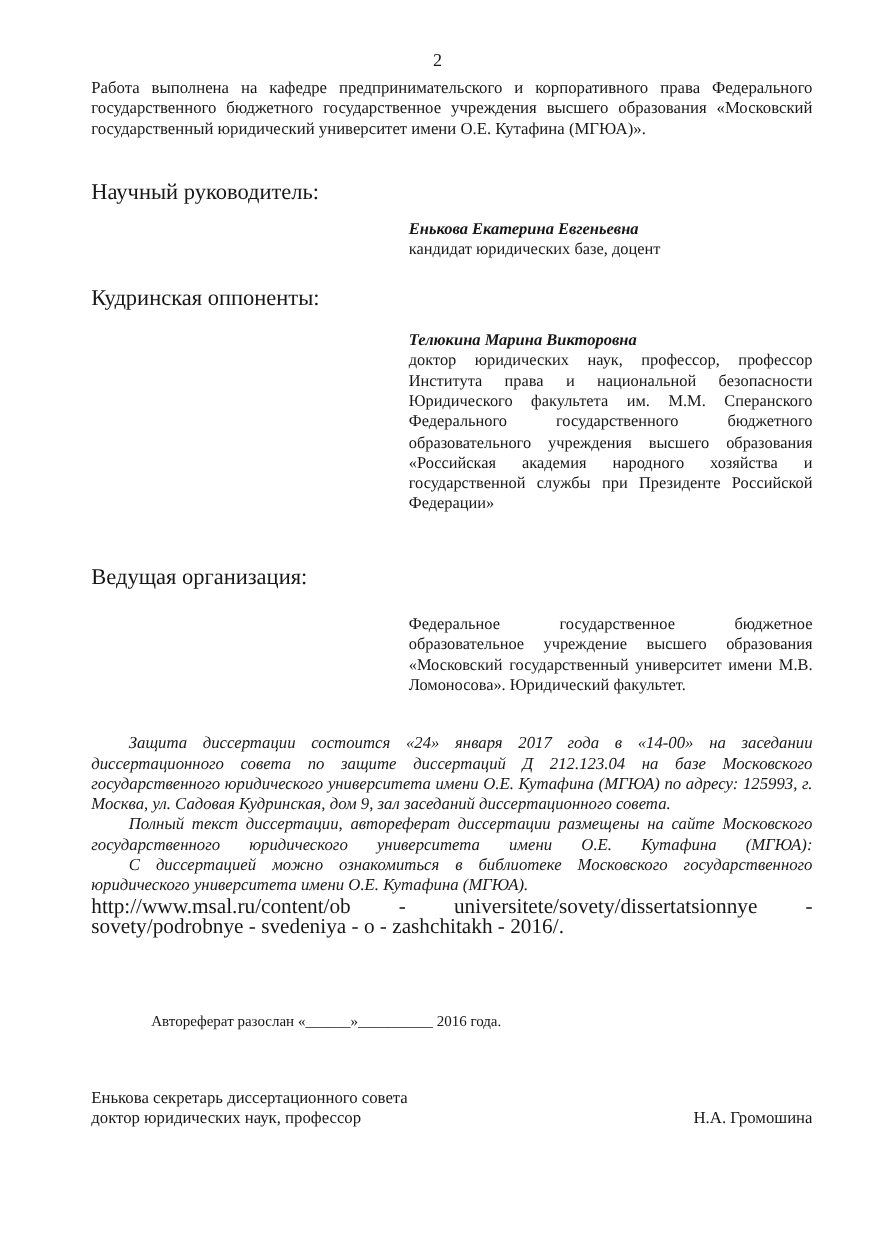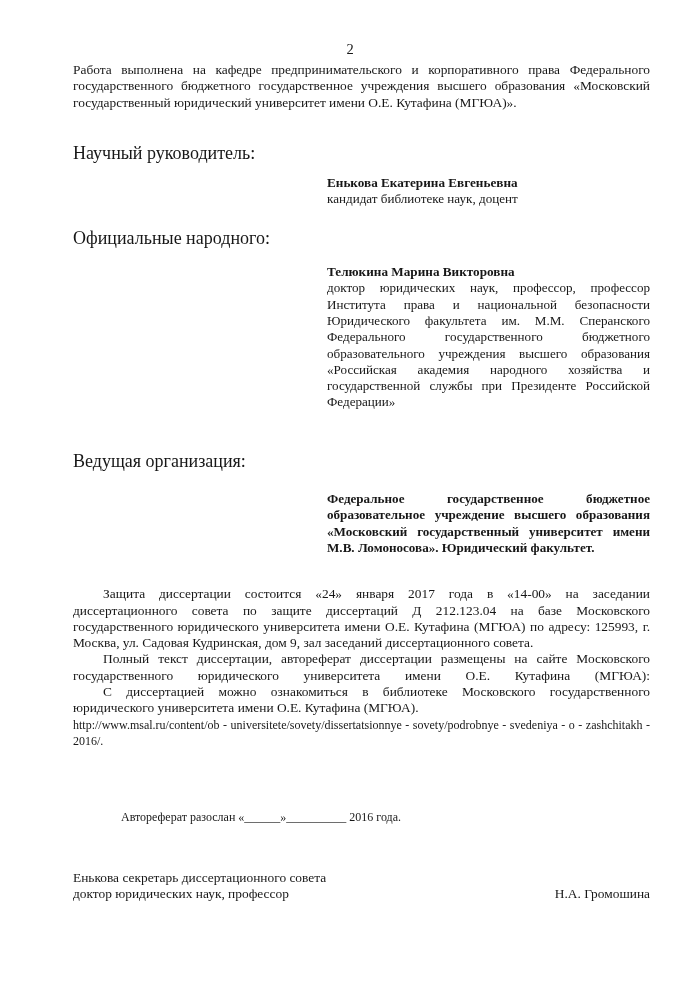--- a/index.html
+++ b/index.html
@@ -61,6 +61,7 @@
     line-height: 16.3px;
     margin: 0;
     text-align: left;
+    font-style: italic;
   }
   .desc {
     font-size: 13.1px;

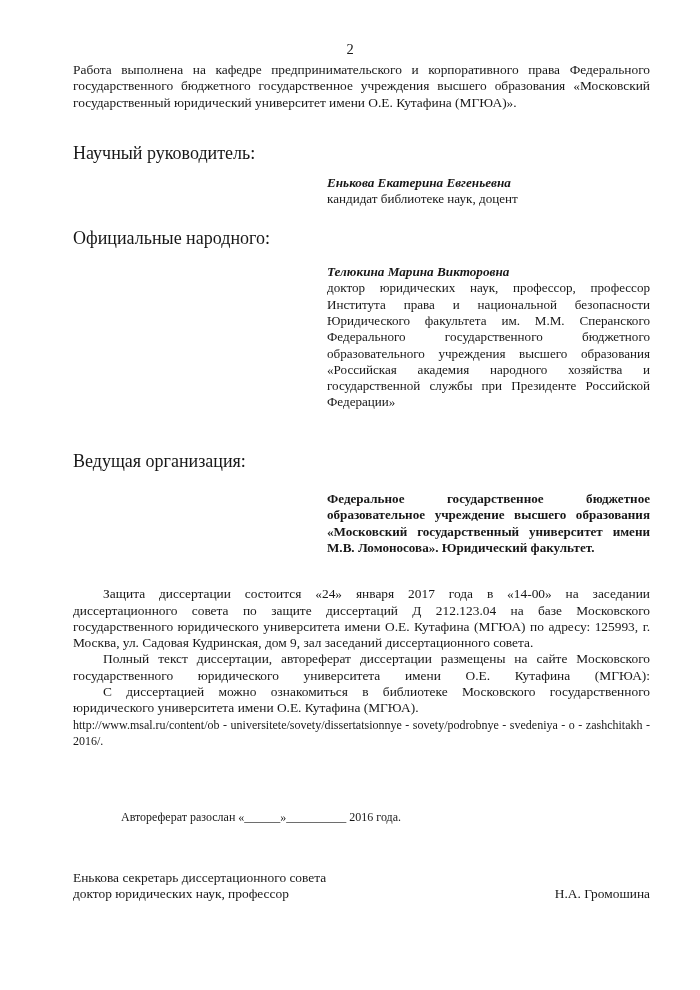--- a/index.html
+++ b/index.html
@@ -138,7 +138,7 @@
       <div class="spacer-14"></div>
       <div class="right-col">
         <p class="name-bold">Енькова Екатерина Евгеньевна</p>
-        <p class="desc">кандидат библиотеке наук, доцент</p>
+        <p class="desc">кандидат юридических базе, доцент</p>
       </div>
     </div>
 

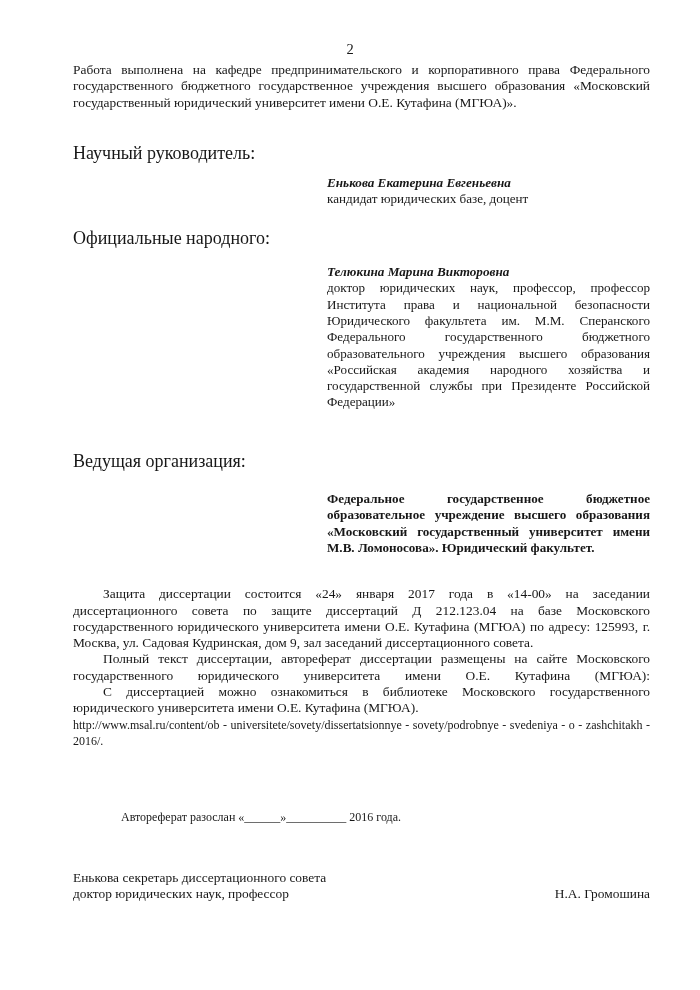--- a/index.html
+++ b/index.html
@@ -145,7 +145,7 @@
     <div class="spacer-22"></div>
 
     <div class="block-row">
-      <p class="role-label">Официальные народного:</p>
+      <p class="role-label">Кудринская оппоненты:</p>
       <div class="spacer-18"></div>
       <div class="right-col">
         <p class="name-bold">Телюкина Марина Викторовна</p>

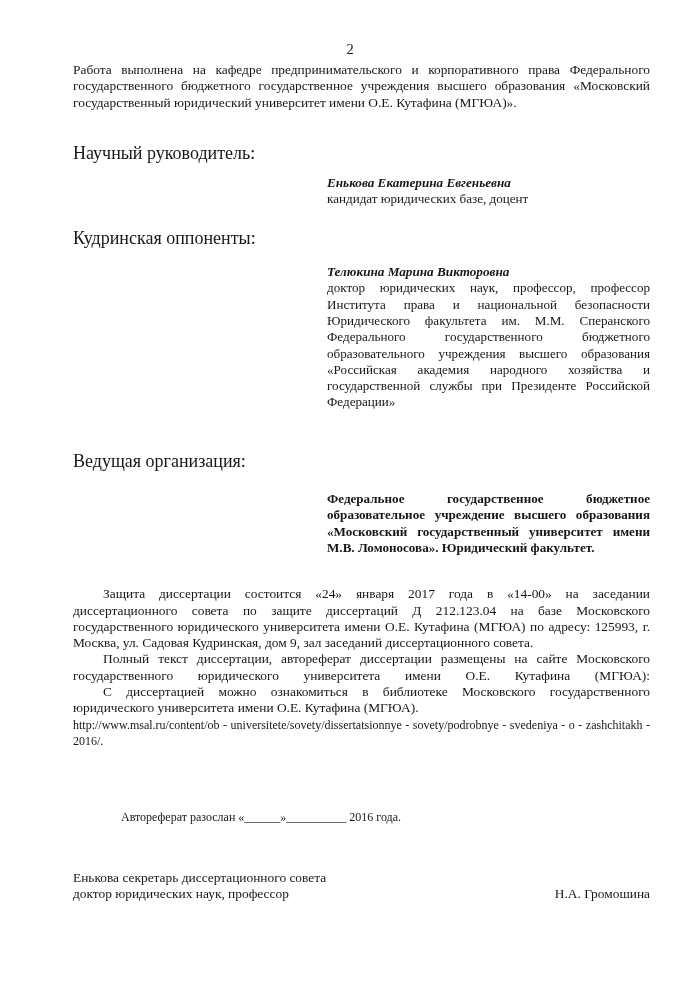--- a/index.html
+++ b/index.html
@@ -74,7 +74,7 @@
     font-size: 13.1px;
     line-height: 16.3px;
     margin: 0;
-    font-weight: bold;
+    font-weight: normal;
     text-align: justify;
     text-align-last: left;
   }

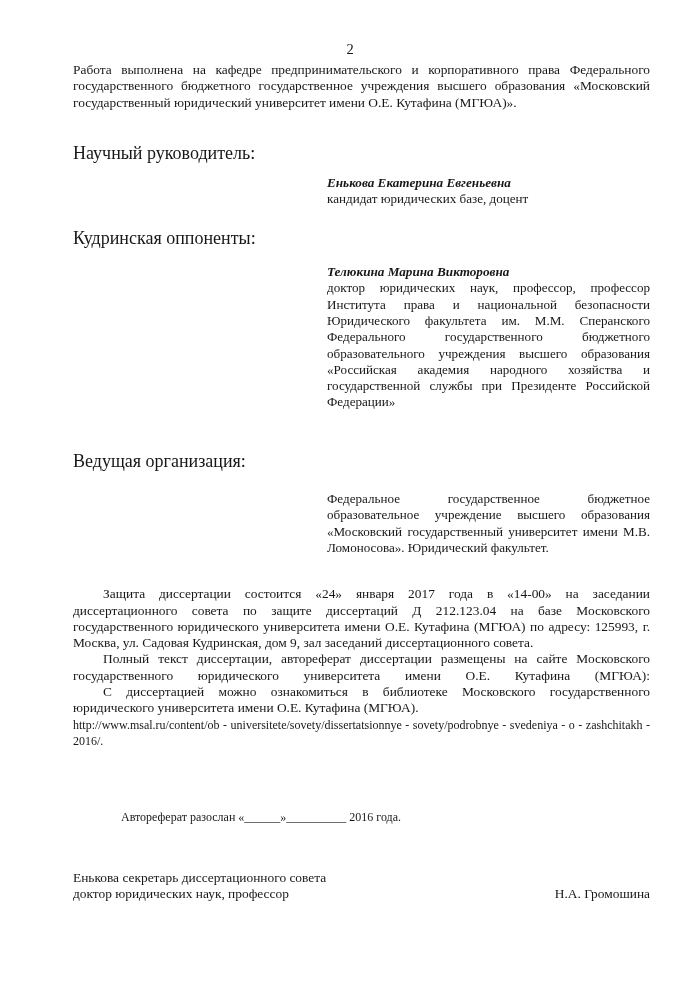--- a/index.html
+++ b/index.html
@@ -88,6 +88,7 @@
   .spacer-44 { height: 44px; }
   .indent-first {
     text-indent: 30px;
+    font-style: italic;
   }
   .url-line {
     font-size: 12px;

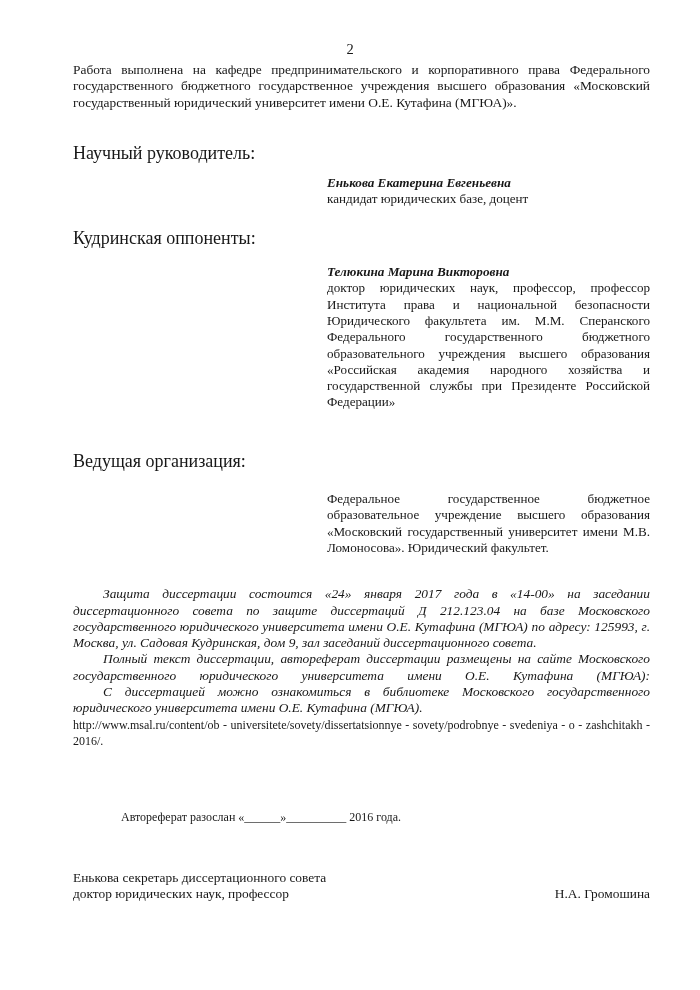--- a/index.html
+++ b/index.html
@@ -91,7 +91,7 @@
     font-style: italic;
   }
   .url-line {
-    font-size: 12px;
+    font-size: 17px;
     line-height: 16.3px;
     margin: 0;
     text-align: left;

